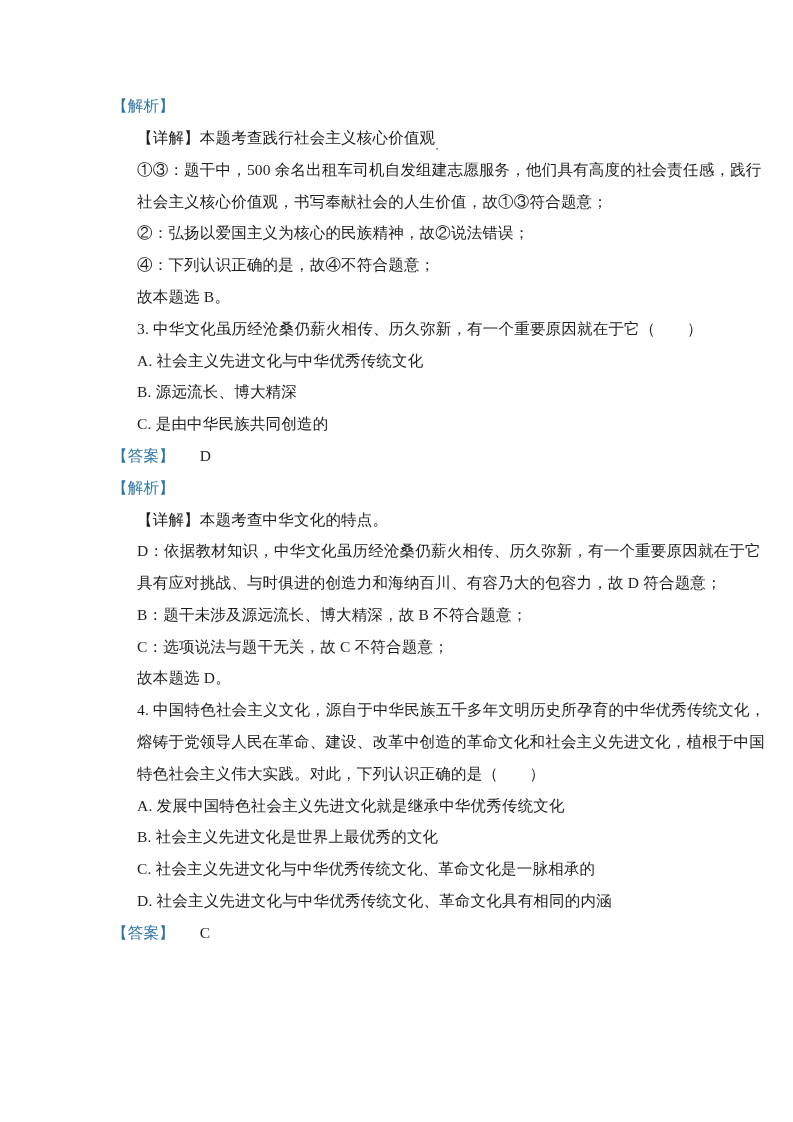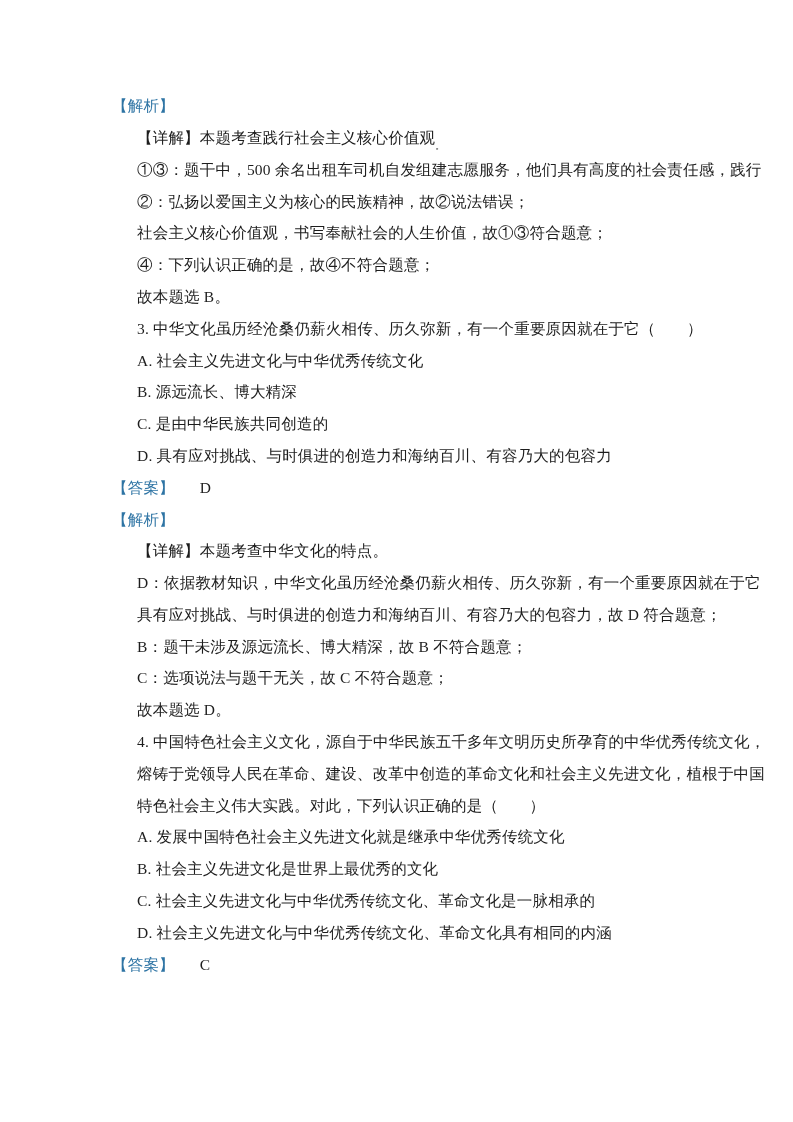--- a/index.html
+++ b/index.html
@@ -64,10 +64,10 @@
       <span class="seg-plain">①③：题干中，500 余名出租车司机自发组建志愿服务，他们具有高度的社会责任感，践行</span>
     </div>
     <div class="line">
-      <span class="seg-plain">②：弘扬以爱国主义为核心的民族精神，故②说法错误；</span>
+      <span class="seg-plain">社会主义核心价值观，书写奉献社会的人生价值，故①③符合题意；</span>
     </div>
     <div class="line">
-      <span class="seg-plain">社会主义核心价值观，书写奉献社会的人生价值，故①③符合题意；</span>
+      <span class="seg-plain">②：弘扬以爱国主义为核心的民族精神，故②说法错误；</span>
     </div>
     <div class="line">
       <span class="seg-plain">④：下列认识正确的是，故④不符合题意；</span>

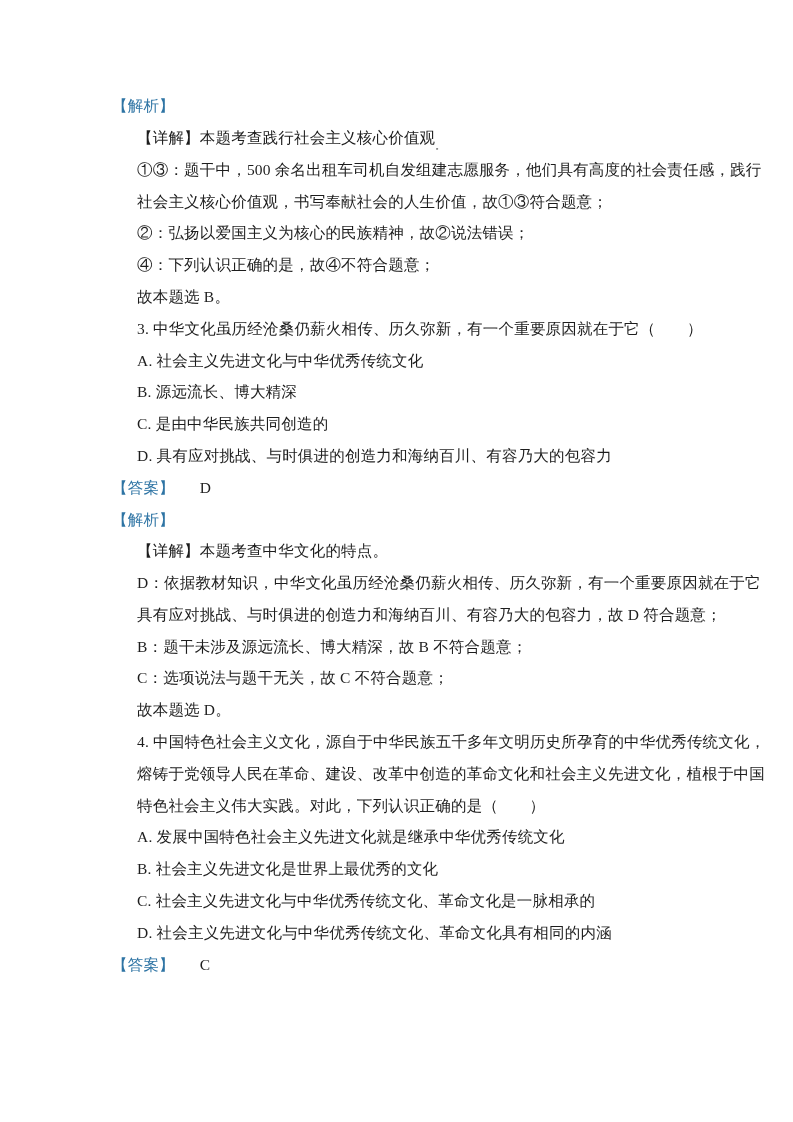--- a/index.html
+++ b/index.html
@@ -88,9 +88,6 @@
       <span class="seg-plain">C. 是由中华民族共同创造的</span>
     </div>
     <div class="line">
-      <span class="seg-plain">D. 具有应对挑战、与时俱进的创造力和海纳百川、有容乃大的包容力</span>
-    </div>
-    <div class="line">
       <span class="seg-label">【答案】</span>
       <span class="seg-plain">D</span>
     </div>

